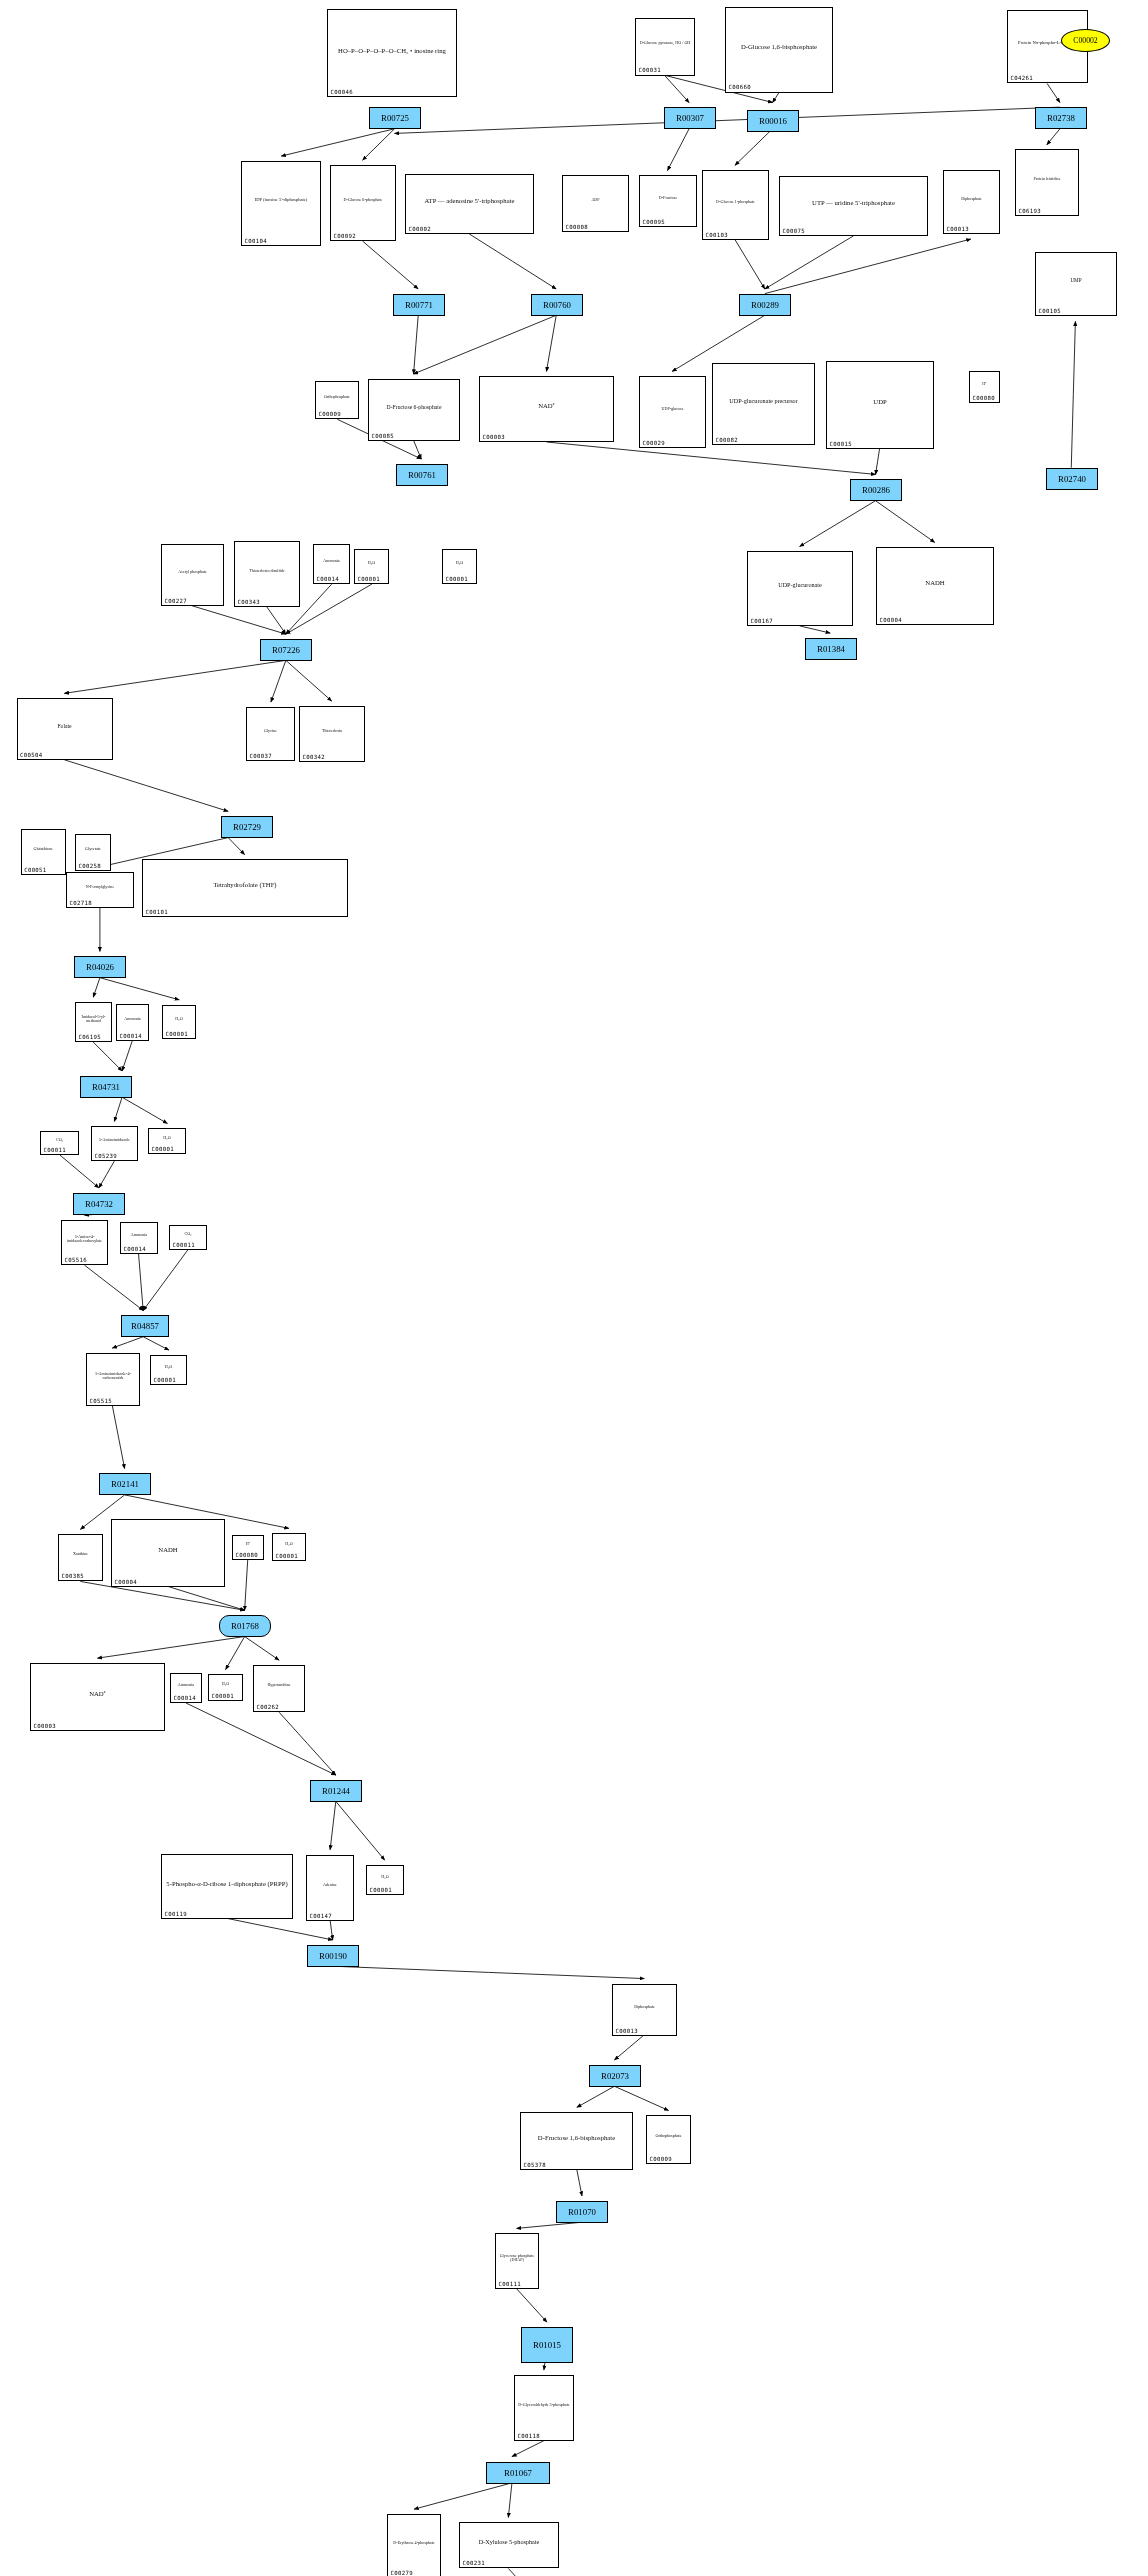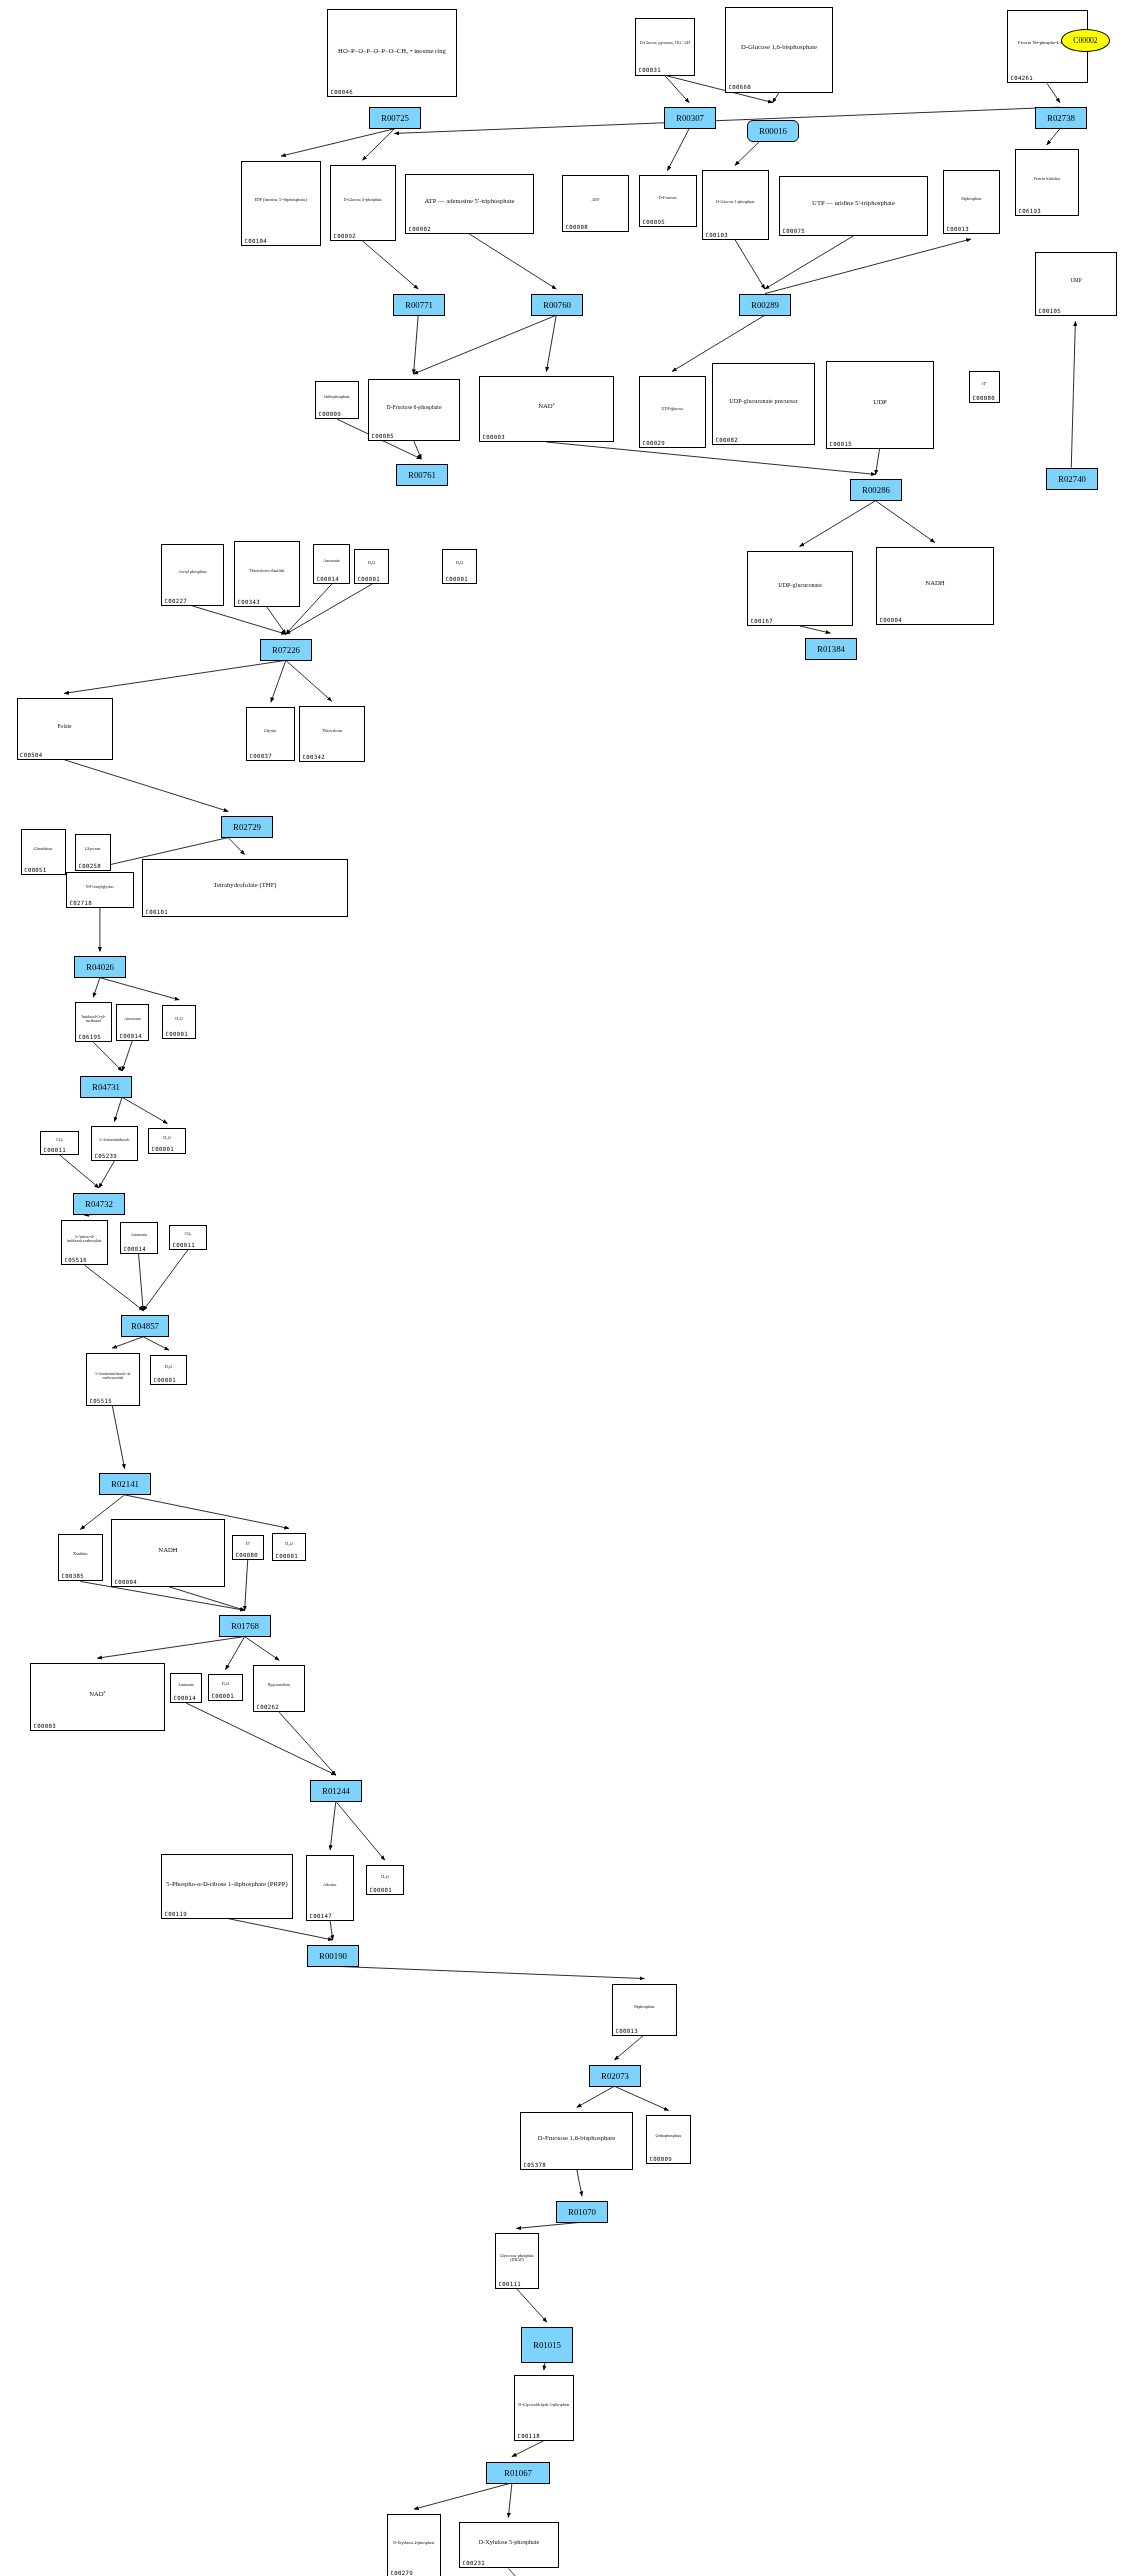--- a/index.html
+++ b/index.html
@@ -416,7 +416,7 @@
     </div>
     <div class="rxn" style="left: 369px; top: 107px; width: 52px; height: 21.6px;">R00725</div>
     <div class="rxn" style="left: 664px; top: 107px; width: 52px; height: 21.6px;">R00307</div>
-    <div class="rxn" style="left: 747px; top: 120px; width: 52px; height: 21.6px; border-radius: 6px;">R00016</div>
+    <div class="rxn" style="left: 747px; top: 110px; width: 52px; height: 21.6px;">R00016</div>
     <div class="rxn" style="left: 1035px; top: 107px; width: 52px; height: 21.6px;">R02738</div>
     <div class="rxn" style="left: 393px; top: 294px; width: 52px; height: 21.6px;">R00771</div>
     <div class="rxn" style="left: 531px; top: 294px; width: 52px; height: 21.6px;">R00760</div>

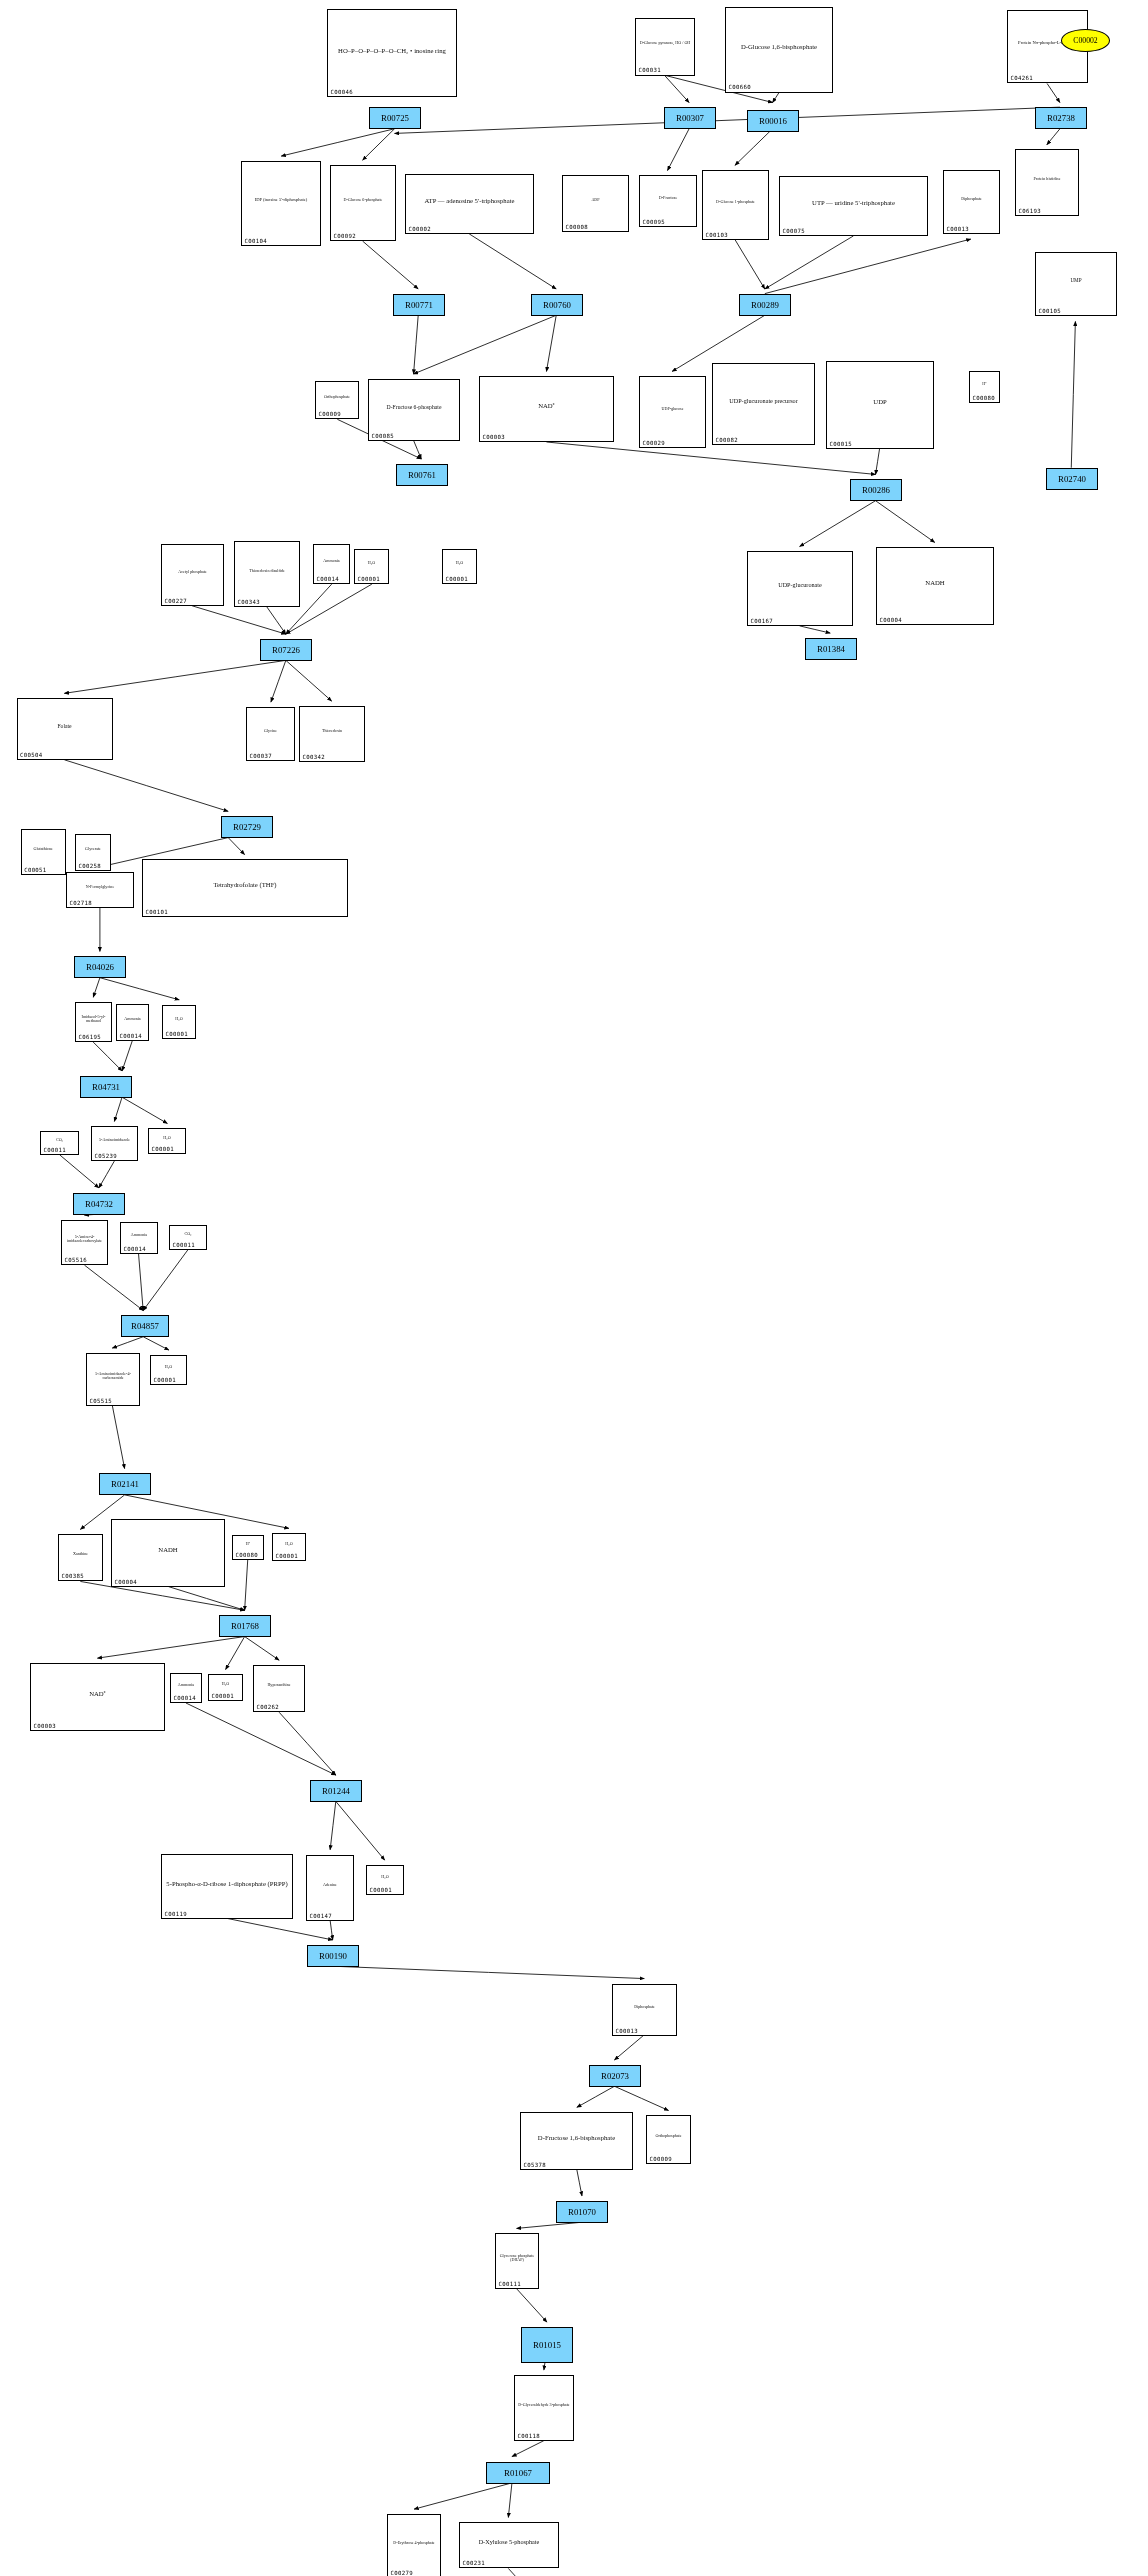--- a/index.html
+++ b/index.html
@@ -432,7 +432,7 @@
     <div class="rxn" style="left: 73px; top: 1193px; width: 52px; height: 21.6px;">R04732</div>
     <div class="rxn" style="left: 121px; top: 1315px; width: 48px; height: 21.6px;">R04857</div>
     <div class="rxn" style="left: 99px; top: 1473px; width: 52px; height: 21.6px;">R02141</div>
-    <div class="rxn" style="left: 219px; top: 1615px; width: 52px; height: 21.6px;">R01768</div>
+    <div class="rxn" style="left: 219px; top: 1615px; width: 52px; height: 21.6px; border-radius: 10px;">R01768</div>
     <div class="rxn" style="left: 310px; top: 1780px; width: 52px; height: 21.6px;">R01244</div>
     <div class="rxn" style="left: 307px; top: 1945px; width: 52px; height: 21.6px;">R00190</div>
     <div class="rxn" style="left: 589px; top: 2065px; width: 52px; height: 21.6px;">R02073</div>

